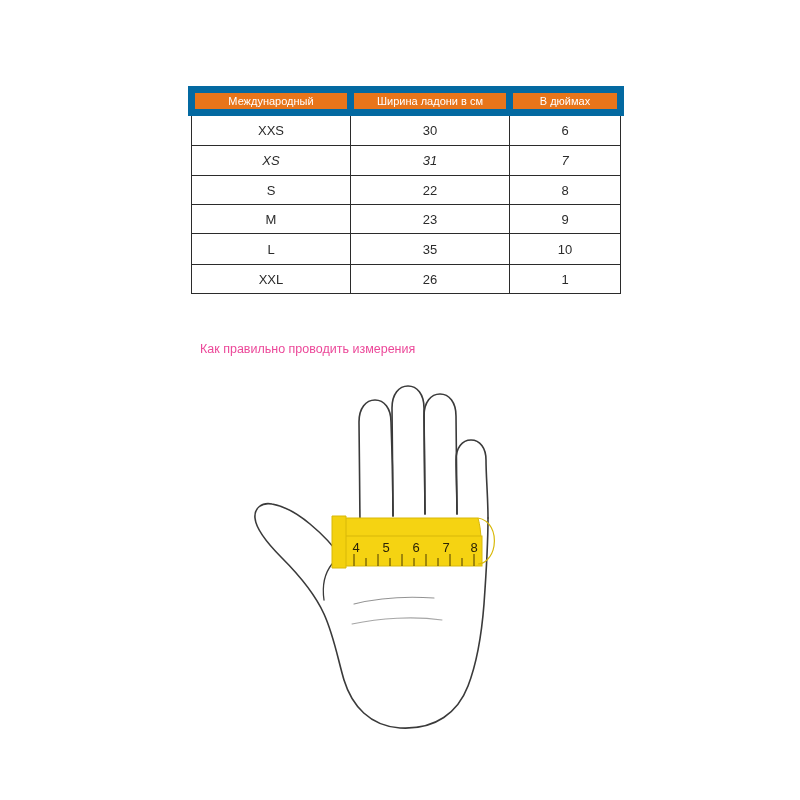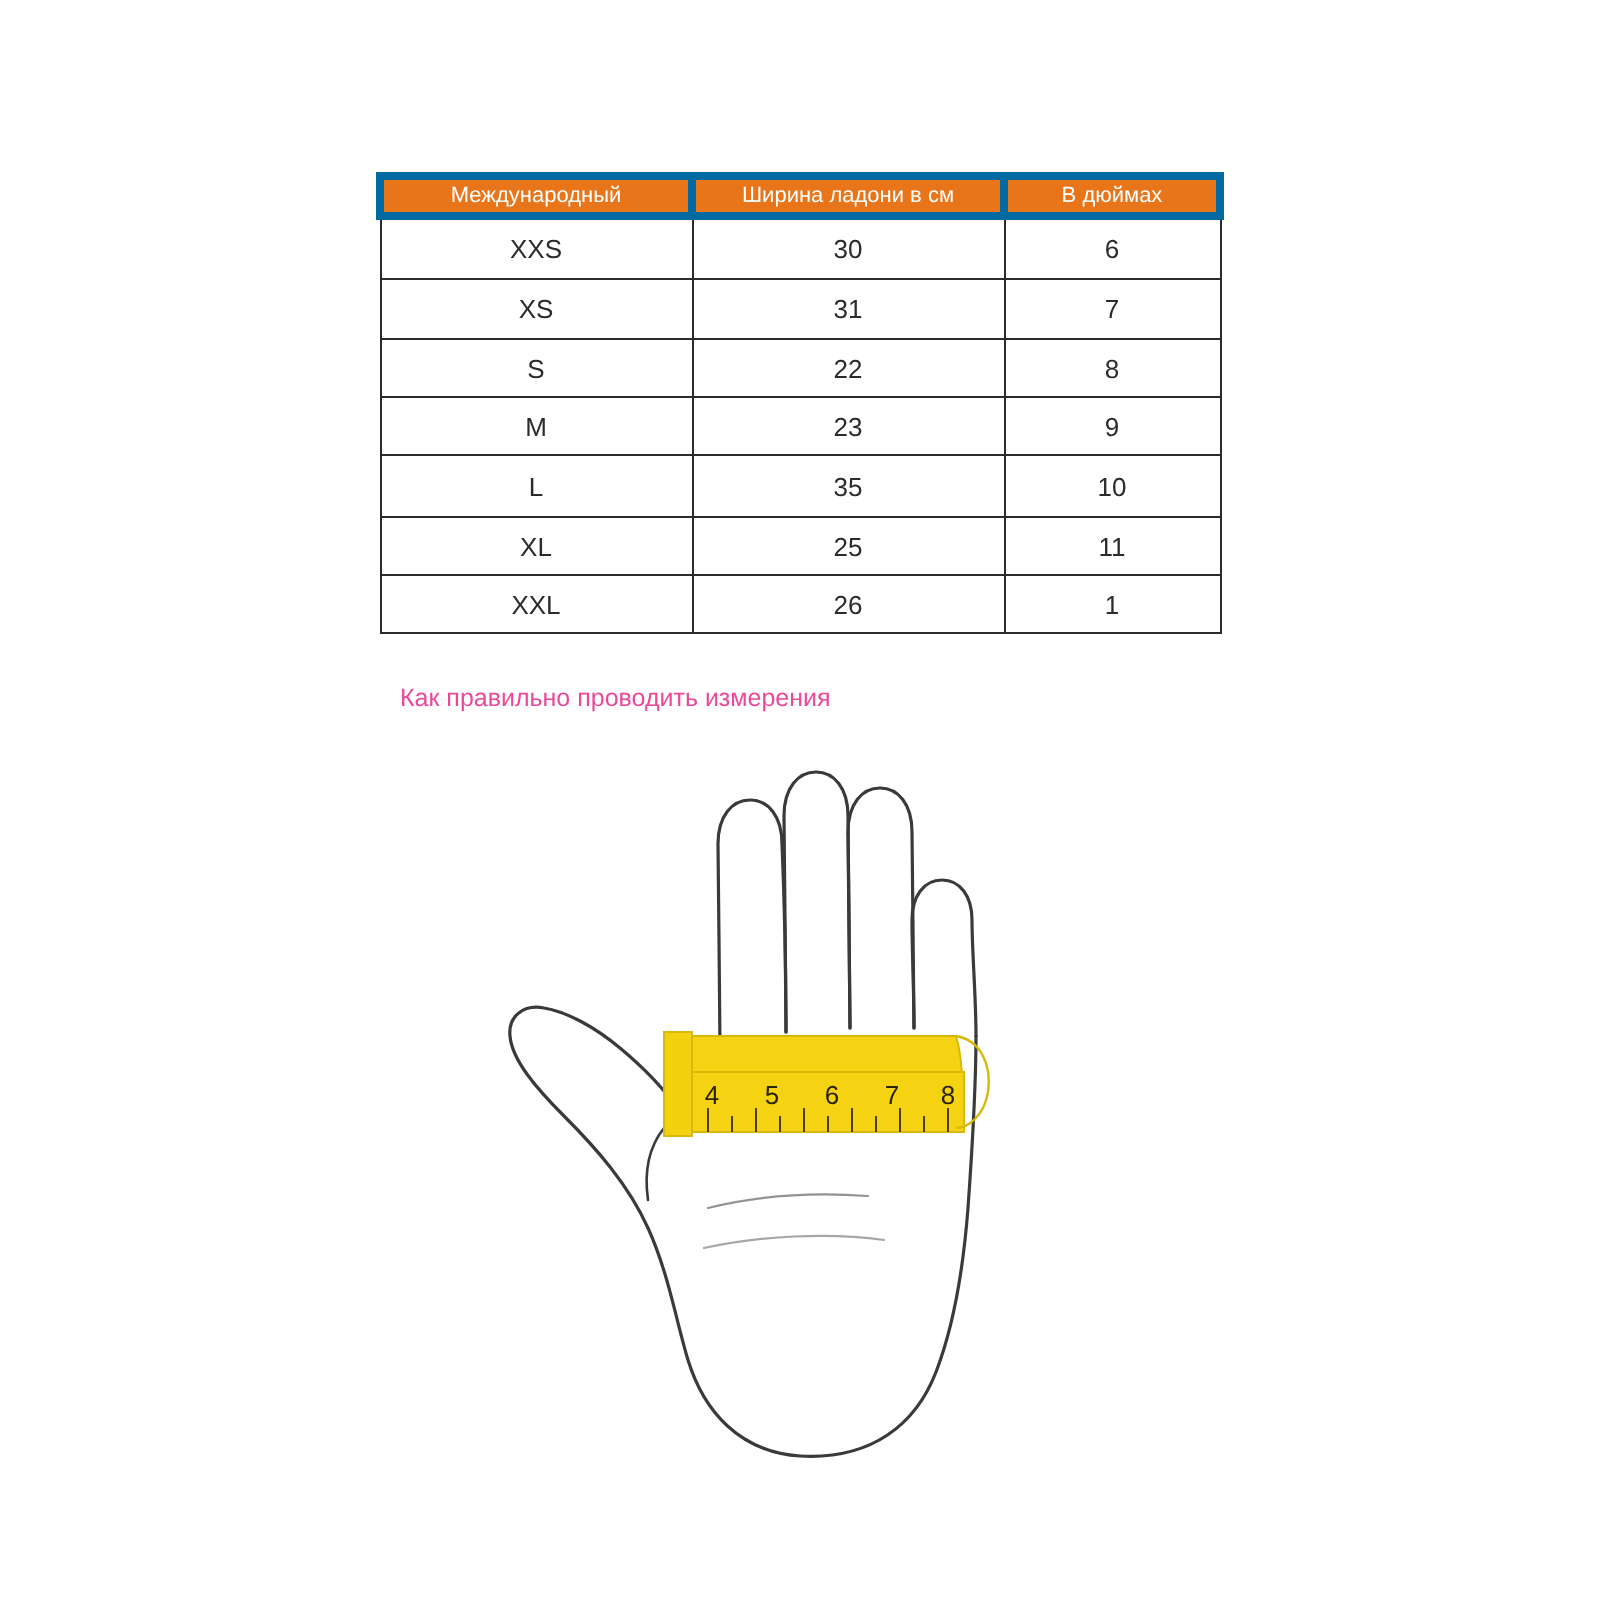--- a/index.html
+++ b/index.html
@@ -32,7 +32,7 @@
     font-size: 11px;
     padding: 2px 2px;
     text-align: center;
-    border: 4px solid #0369a1;
+    border: 7px solid #0369a1;
   }
   .size-table td {
     border: 1px solid #2b2b2b;

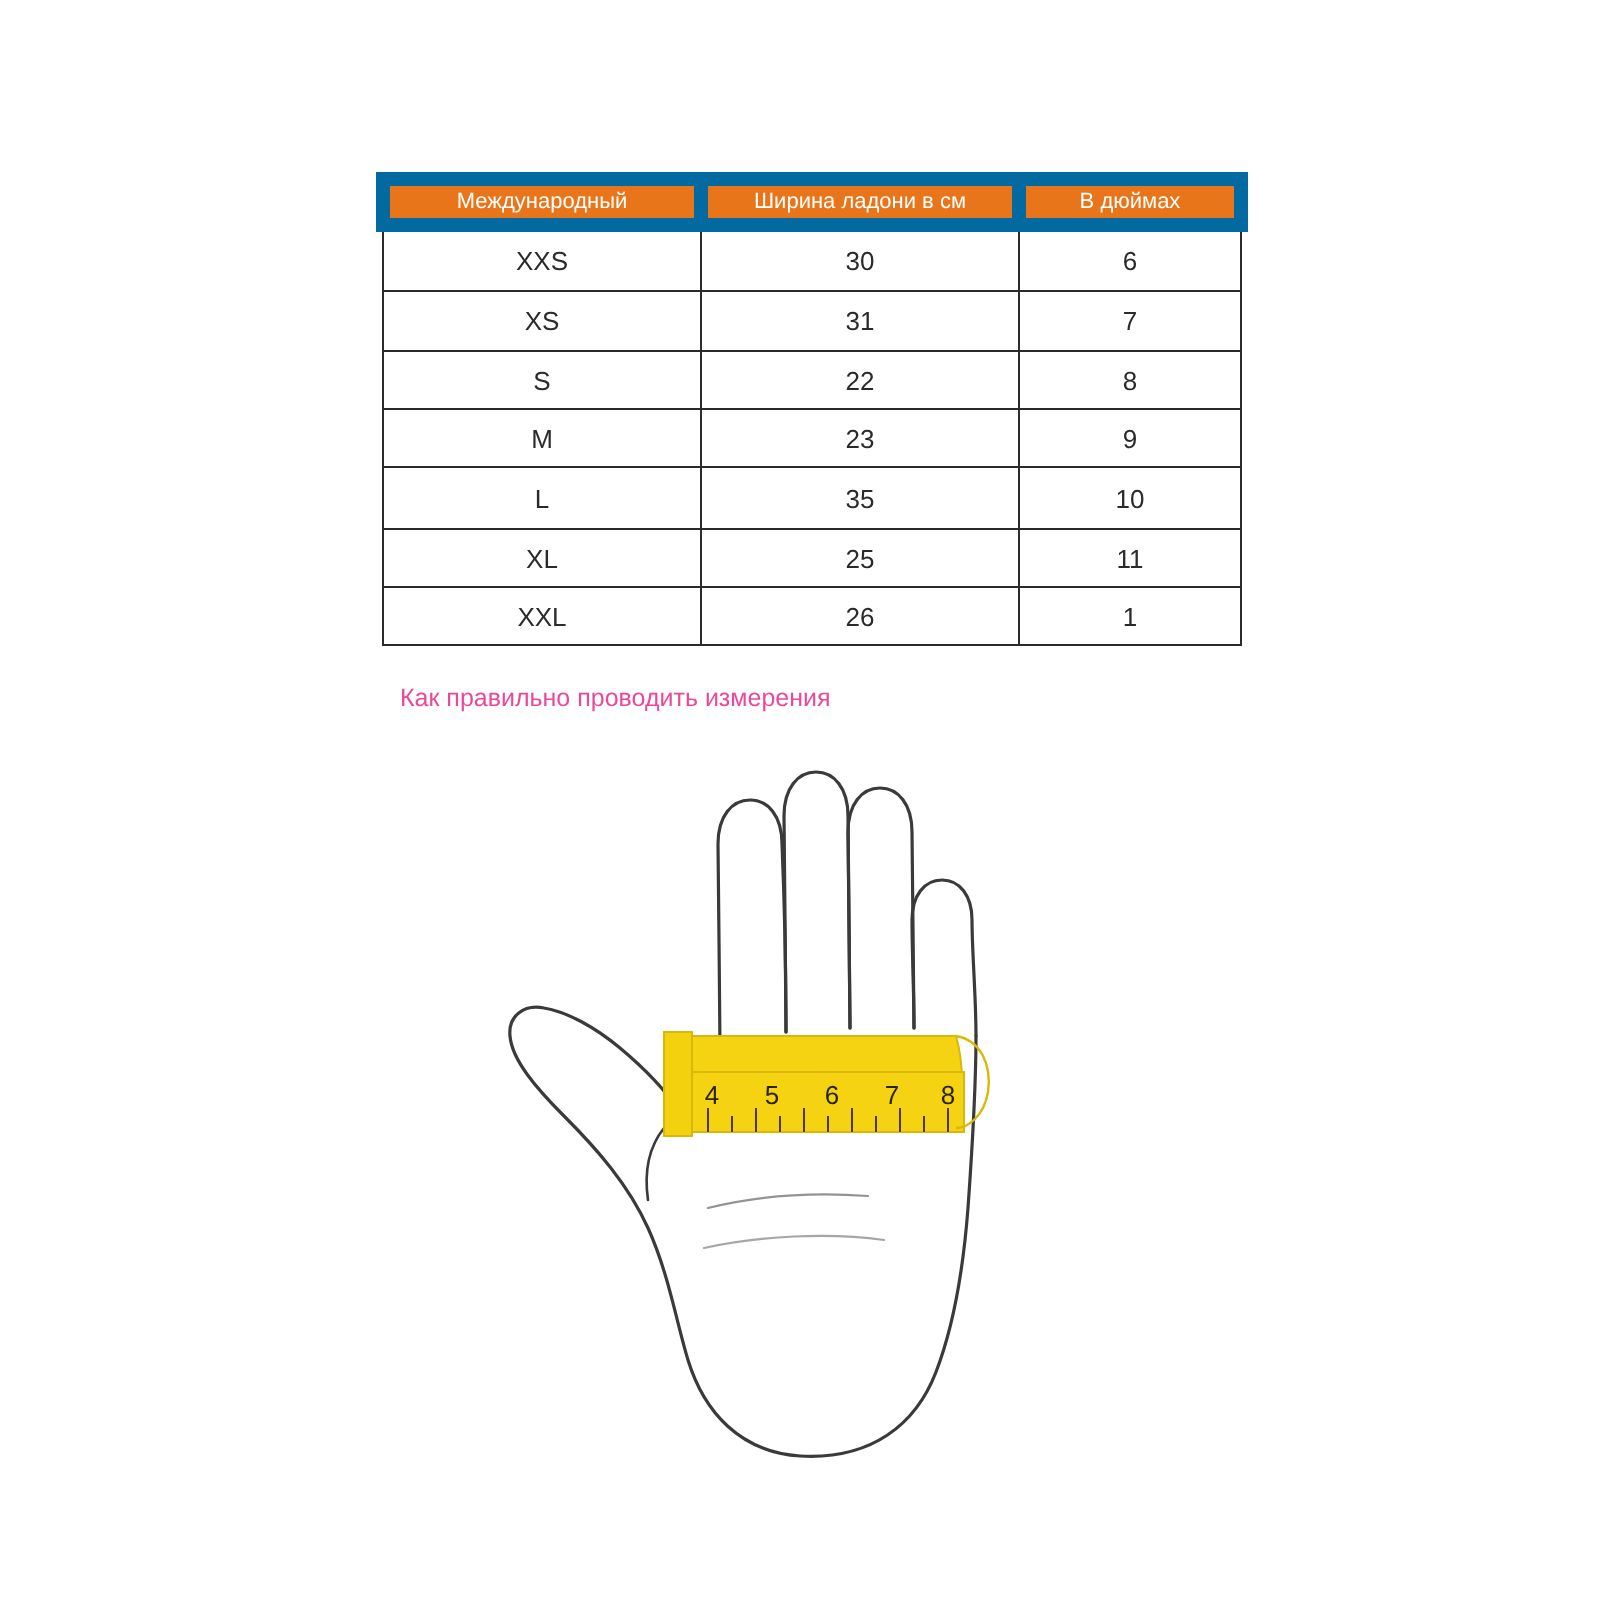--- a/index.html
+++ b/index.html
@@ -44,7 +44,7 @@
     vertical-align: middle;
   }
   .size-table tbody tr:nth-child(1) td { height: 29px; }
-  .size-table tbody tr:nth-child(2) td { height: 29px; }
+  .size-table tbody tr:nth-child(2) td { height: 29px; font-style: italic; }
   .size-table tbody tr:nth-child(5) td { height: 30px; }
 
   .col-0 { width: 148px; }

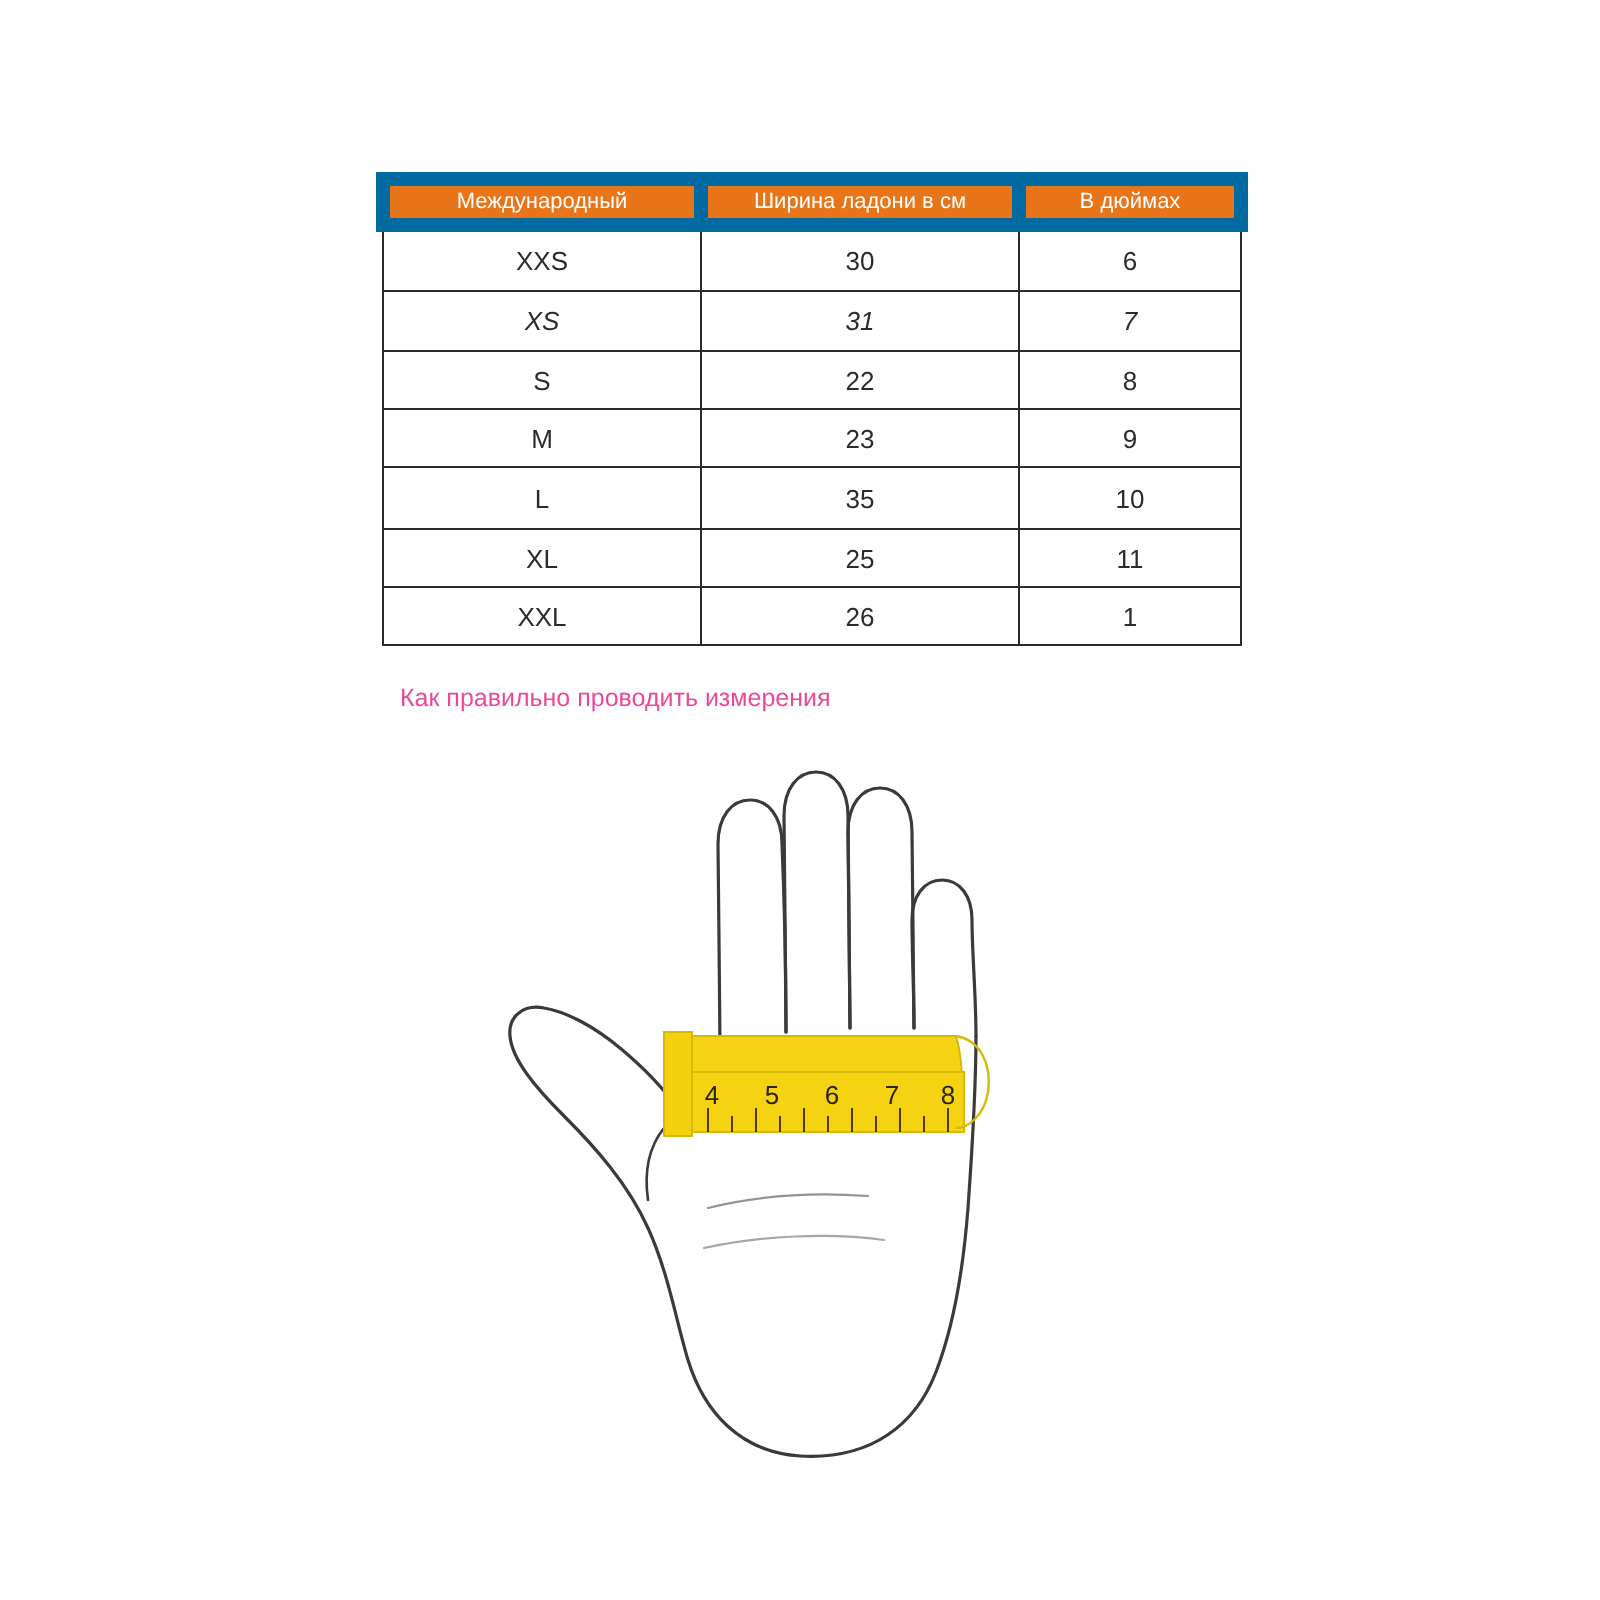--- a/index.html
+++ b/index.html
@@ -113,11 +113,6 @@
       <td>10</td>
     </tr>
     <tr>
-      <td>XL</td>
-      <td>25</td>
-      <td>11</td>
-    </tr>
-    <tr>
       <td>XXL</td>
       <td>26</td>
       <td>1</td>

